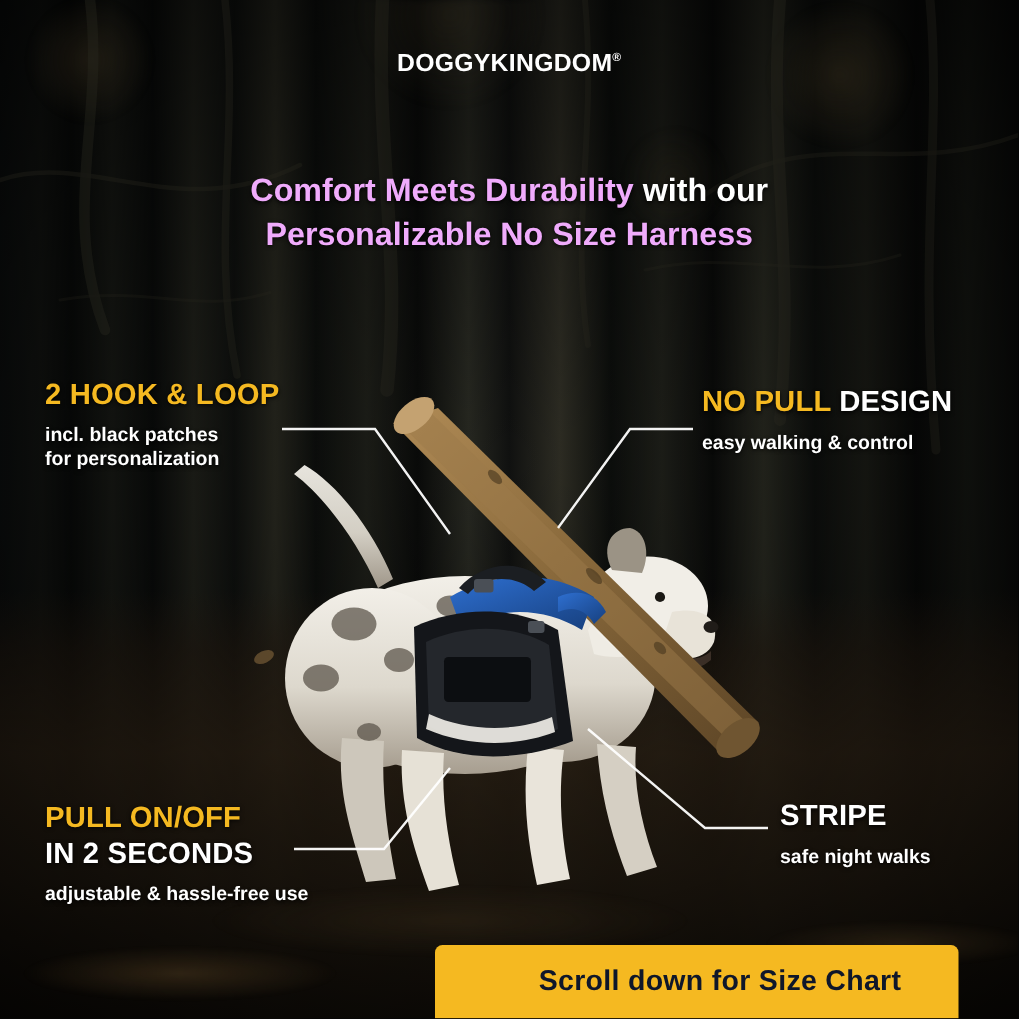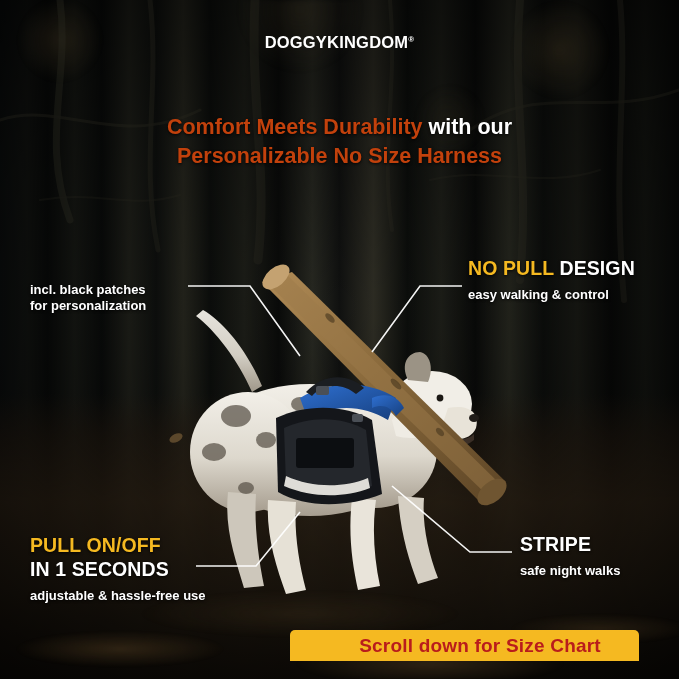--- a/index.html
+++ b/index.html
@@ -99,7 +99,7 @@
     color: #ffffff;
     text-shadow: 0 1px 3px rgba(0,0,0,0.85);
   }
-  .headline .y { color: #c2410c; }
+  .headline .y { color: #f0abfc; }
 
   .feature { position: absolute; }
   .feature .f-title {

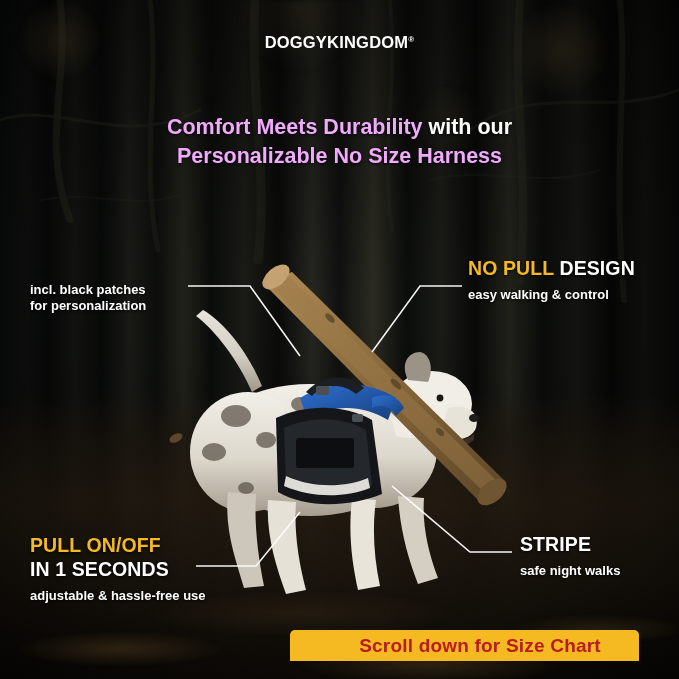--- a/index.html
+++ b/index.html
@@ -284,7 +284,7 @@
 
   <div class="feature f-tl">
     <div class="f-title">
-      <br>
+      <span class="y">2 HOOK &amp; LOOP</span><br>
     </div>
     <div class="f-sub" style="white-space: pre-line;">incl. black patches
 for personalization</div>

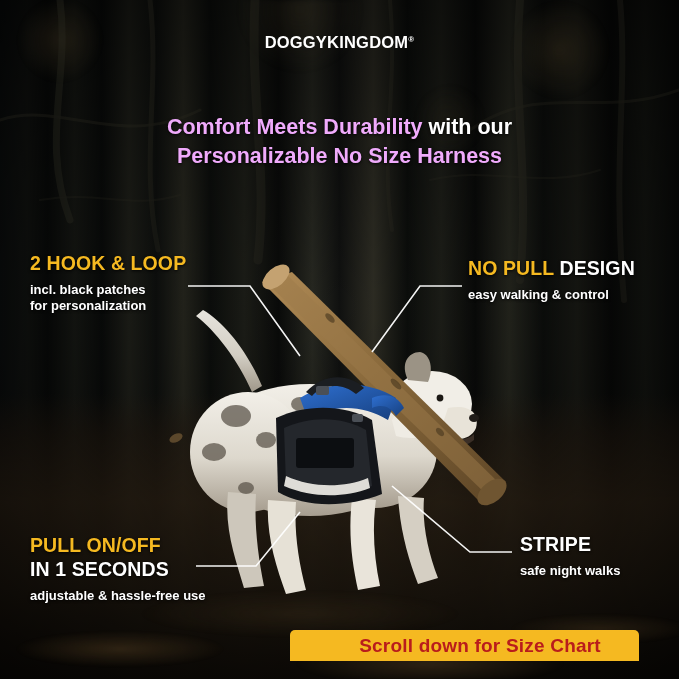--- a/index.html
+++ b/index.html
@@ -300,7 +300,7 @@
   <div class="feature f-bl">
     <div class="f-title">
       <span class="y">PULL ON/OFF</span><br>
-      <span>IN 1 SECONDS</span>
+      <span>IN 2 SECONDS</span>
     </div>
     <div class="f-sub">adjustable &amp; hassle-free use</div>
   </div>

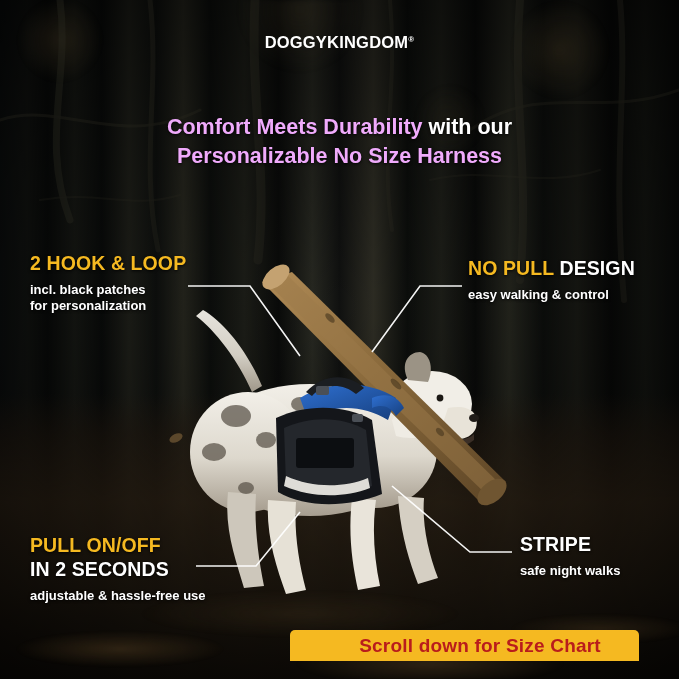--- a/index.html
+++ b/index.html
@@ -132,13 +132,13 @@
     left: 290px;
     top: 630px;
     width: 349px;
-    height: 31px;
+    height: 49px;
     background: #f5b921;
     border-radius: 5px 5px 0 0;
     display: flex;
     align-items: center;
     justify-content: center;
-    color: #b91c1c;
+    color: #0f172a;
     font-size: 19px;
     font-weight: bold;
     letter-spacing: 0.2px;

